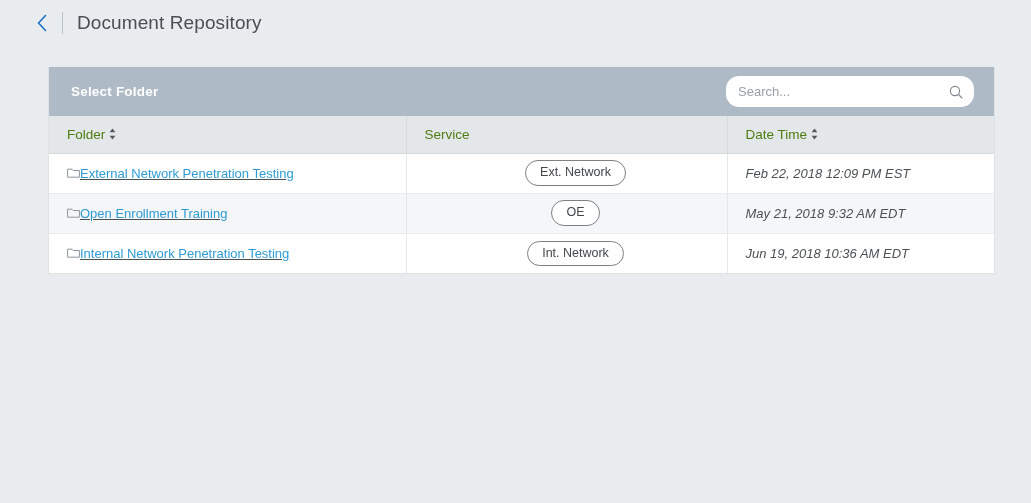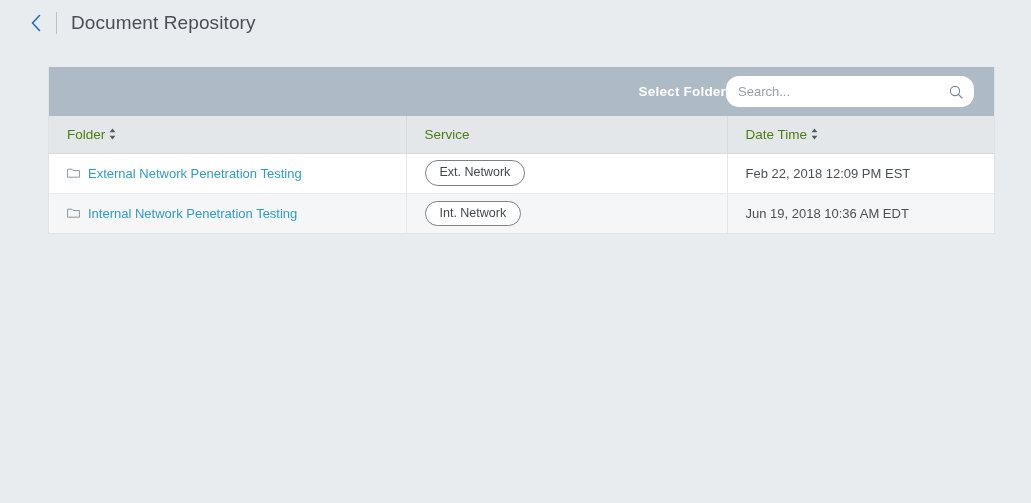--- a/index.html
+++ b/index.html
@@ -21,7 +21,7 @@
     height: 45px;
     display: flex;
     align-items: center;
-    padding-left: 24px;
+    padding-left: 30px;
     background: #e8ecef;
   }
   .back-btn {

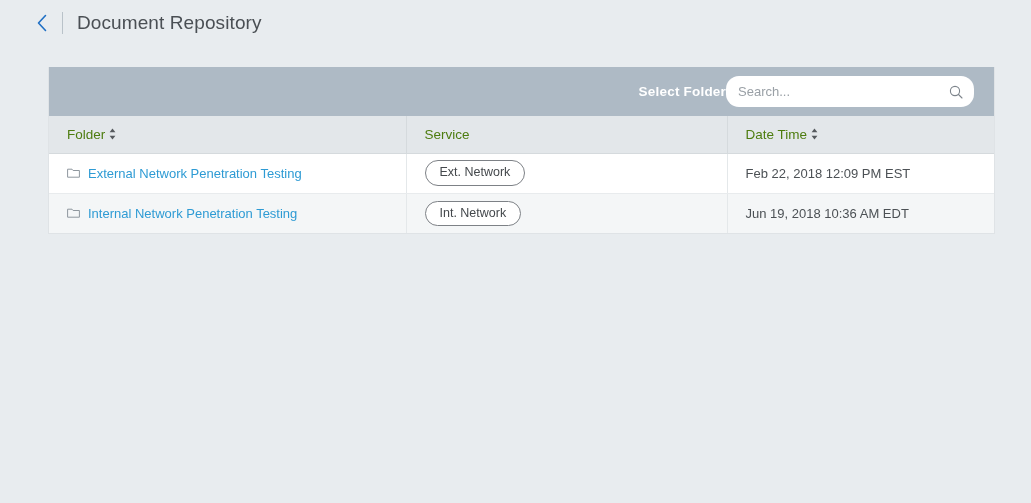--- a/index.html
+++ b/index.html
@@ -63,7 +63,7 @@
     height: 49px;
     display: flex;
     align-items: center;
-    justify-content: flex-end;
+    justify-content: space-between;
     padding: 0 20px 0 22px;
   }
   .panel-header-title {

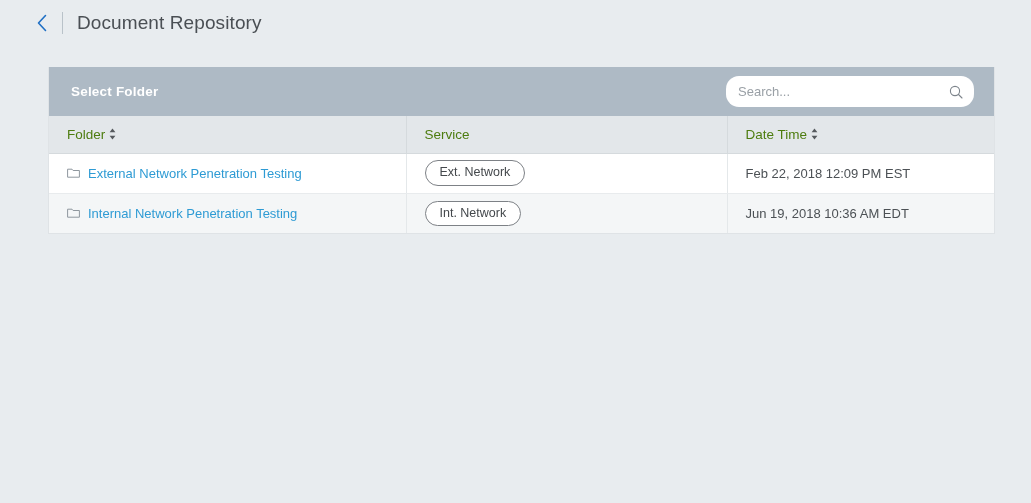--- a/index.html
+++ b/index.html
@@ -149,7 +149,8 @@
   .folder-cell {
     display: flex;
     align-items: center;
-    gap: 8px;
+    gap: 0;
+    text-decoration: underline;
   }
   .folder-icon { flex: none; display: block; }
   .folder-link {

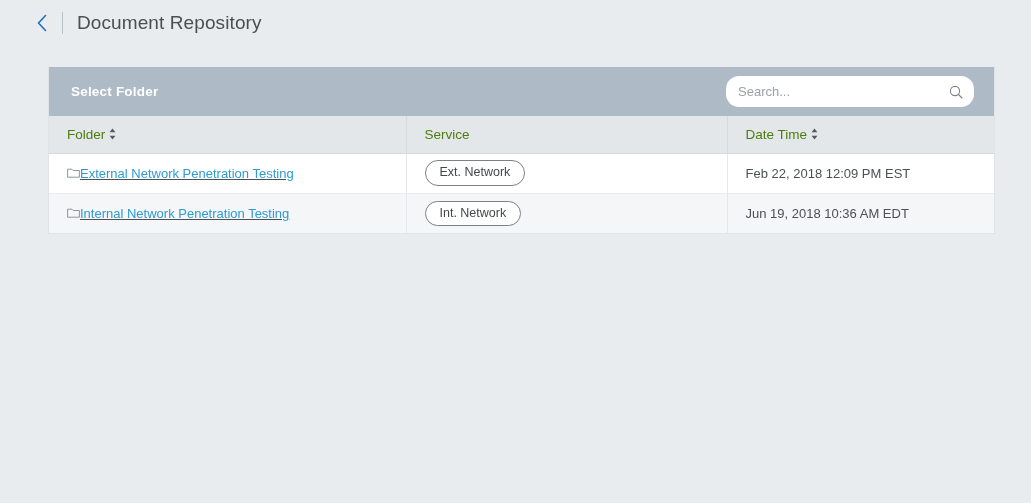--- a/index.html
+++ b/index.html
@@ -143,7 +143,7 @@
   table.doc-table tbody tr:last-child td { border-bottom: none; }
 
   .col-folder  { width: 357px; }
-  .col-service { width: 321px; }
+  .col-service { width: 321px; text-align: center; }
   .col-date    { width: 267px; }
 
   .folder-cell {

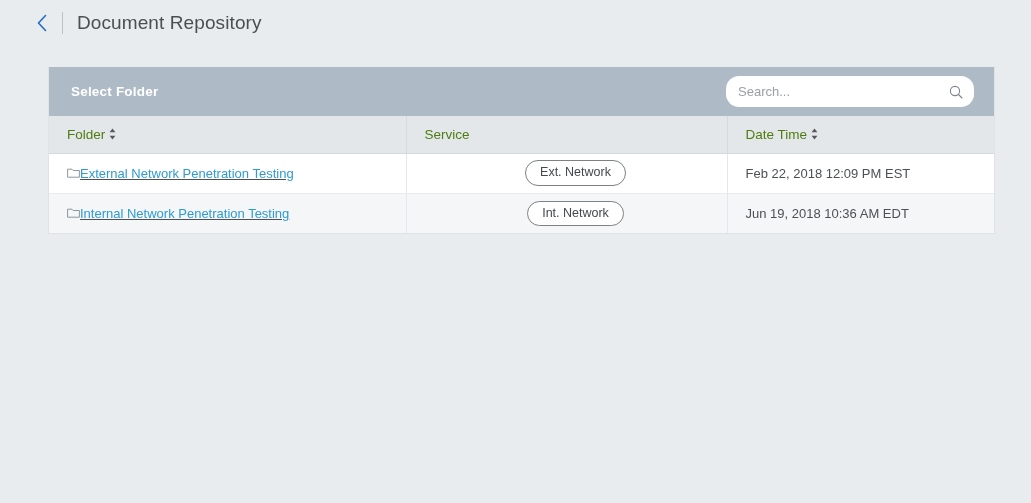--- a/index.html
+++ b/index.html
@@ -171,7 +171,7 @@
     line-height: 1;
     white-space: nowrap;
   }
-  .date-cell { color: #53585c; padding-left: 20px; }
+  .date-cell { color: #53585c; padding-left: 20px; font-style: italic; }
 </style>
 </head>
 <body>

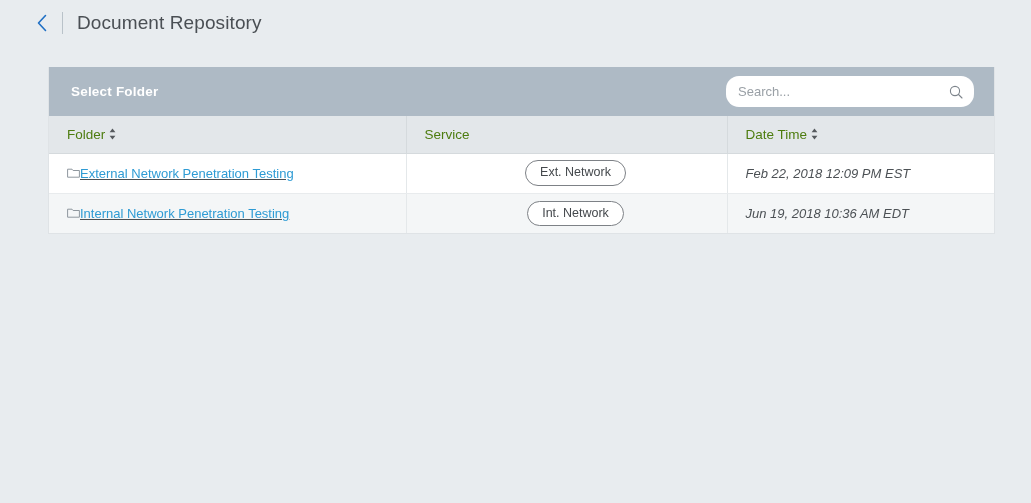--- a/index.html
+++ b/index.html
@@ -250,7 +250,6 @@
 
 
 
-
   <tr>
     <td class="col-folder">
       <div class="folder-cell">
@@ -259,6 +258,23 @@
             <path d="M0.6 2.2 H5.0 L6.1 3.5 H12.4 V10.2 H0.6 Z" stroke="#8f979e" stroke-width="1" fill="none" stroke-linejoin="round"></path>
           </svg>
         </span>
+        <a class="folder-link" href="#">Open Enrollment Training</a>
+      </div>
+    </td>
+    <td class="col-service">
+      <span class="pill">OE</span>
+    </td>
+    <td class="col-date date-cell">May 21, 2018 9:32 AM EDT</td>
+  </tr>
+
+  <tr>
+    <td class="col-folder">
+      <div class="folder-cell">
+        <span class="folder-icon">
+          <svg width="13" height="11" viewBox="0 0 13 11" fill="none">
+            <path d="M0.6 2.2 H5.0 L6.1 3.5 H12.4 V10.2 H0.6 Z" stroke="#8f979e" stroke-width="1" fill="none" stroke-linejoin="round"></path>
+          </svg>
+        </span>
         <a class="folder-link" href="#">Internal Network Penetration Testing</a>
       </div>
     </td>

